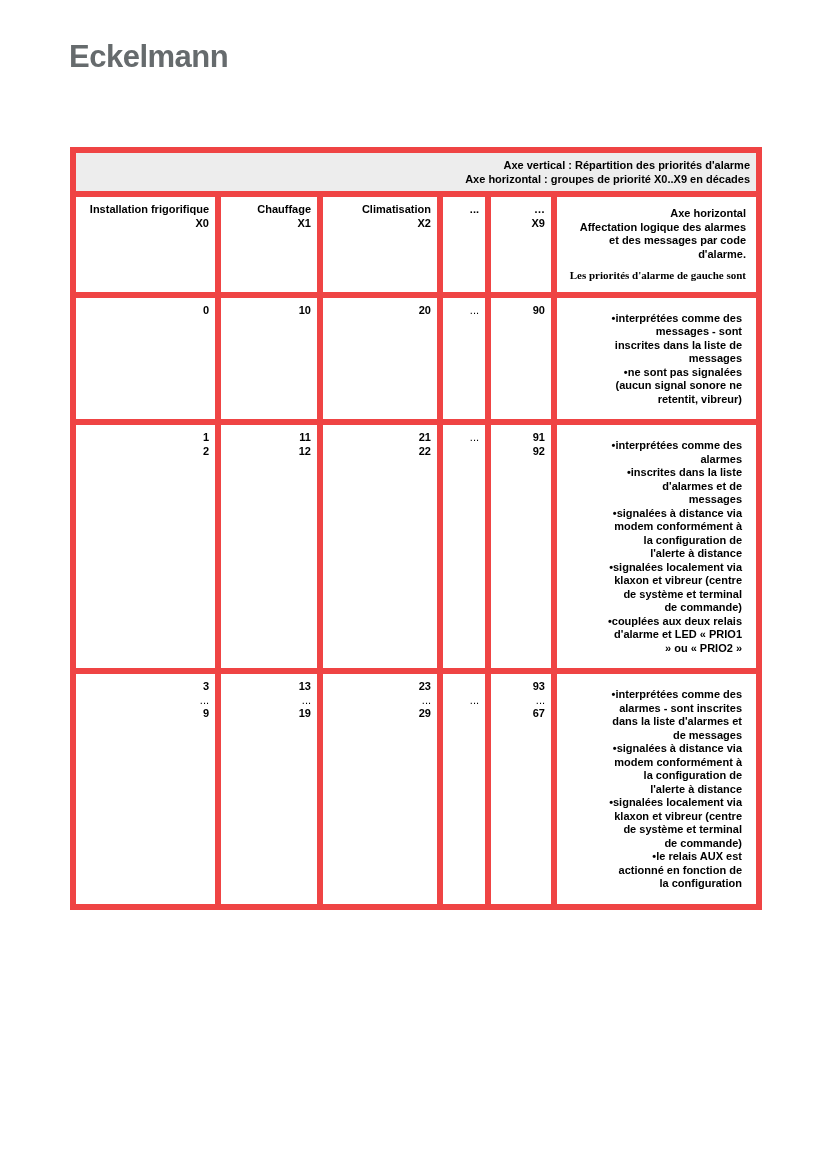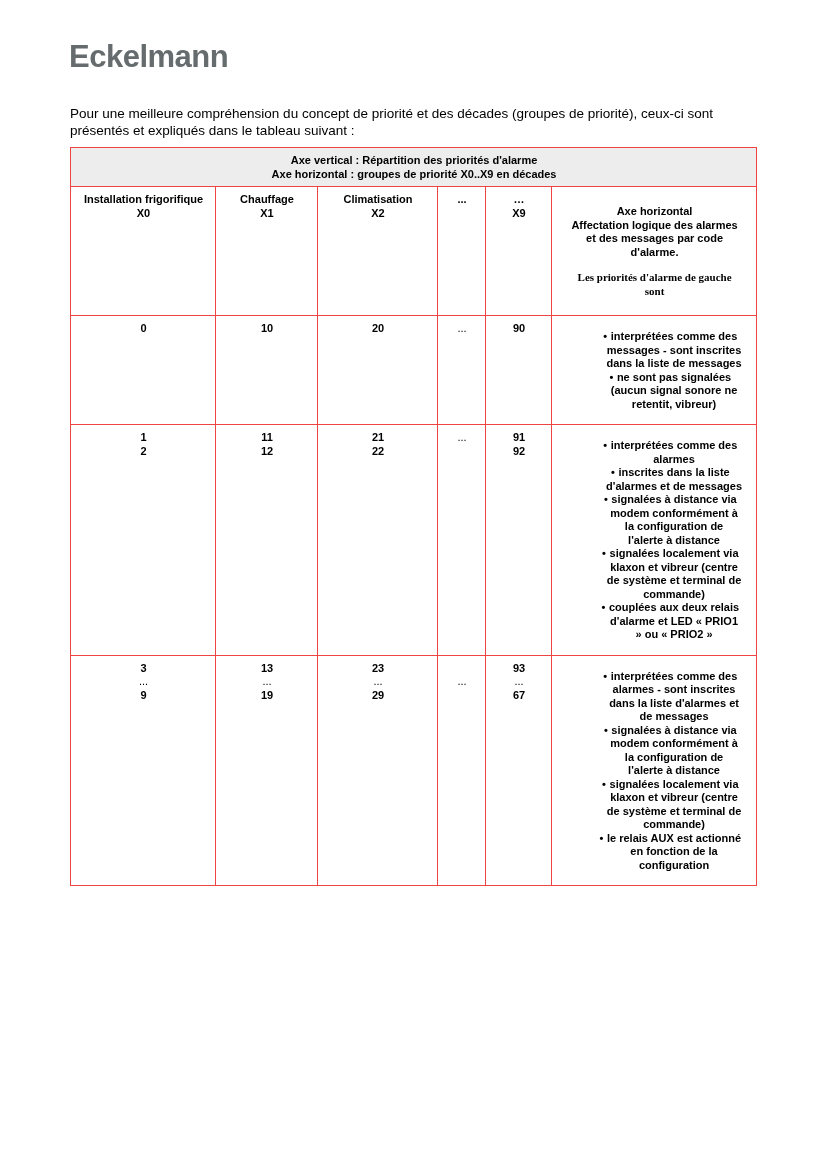--- a/index.html
+++ b/index.html
@@ -98,7 +98,6 @@
 
   <div class="logo">Eckelmann</div>
 
-  <p class="intro">Pour une meilleure compréhension du concept de priorité et des décades (groupes de priorité), ceux-ci sont présentés et expliqués dans le tableau suivant :</p>
 
   <table class="prio">
     <colgroup>

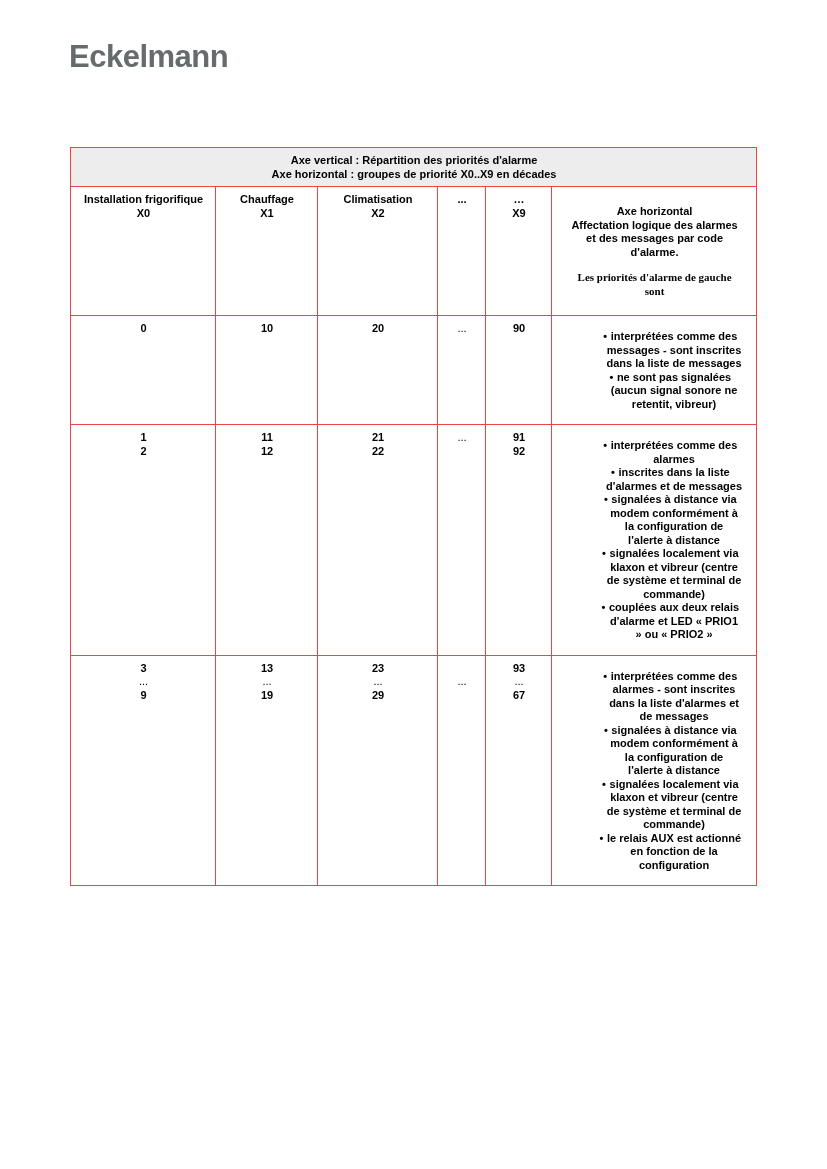--- a/index.html
+++ b/index.html
@@ -42,10 +42,10 @@
     line-height: 13.5px;
   }
   table.prio td, table.prio th {
-    border: 1px solid #ef4444;
+    border: 6px solid #ef4444;
     vertical-align: top;
     padding: 6px 6px 5px 7px;
-    text-align: center;
+    text-align: right;
   }
   td.caption-cell {
     background: #ededed;

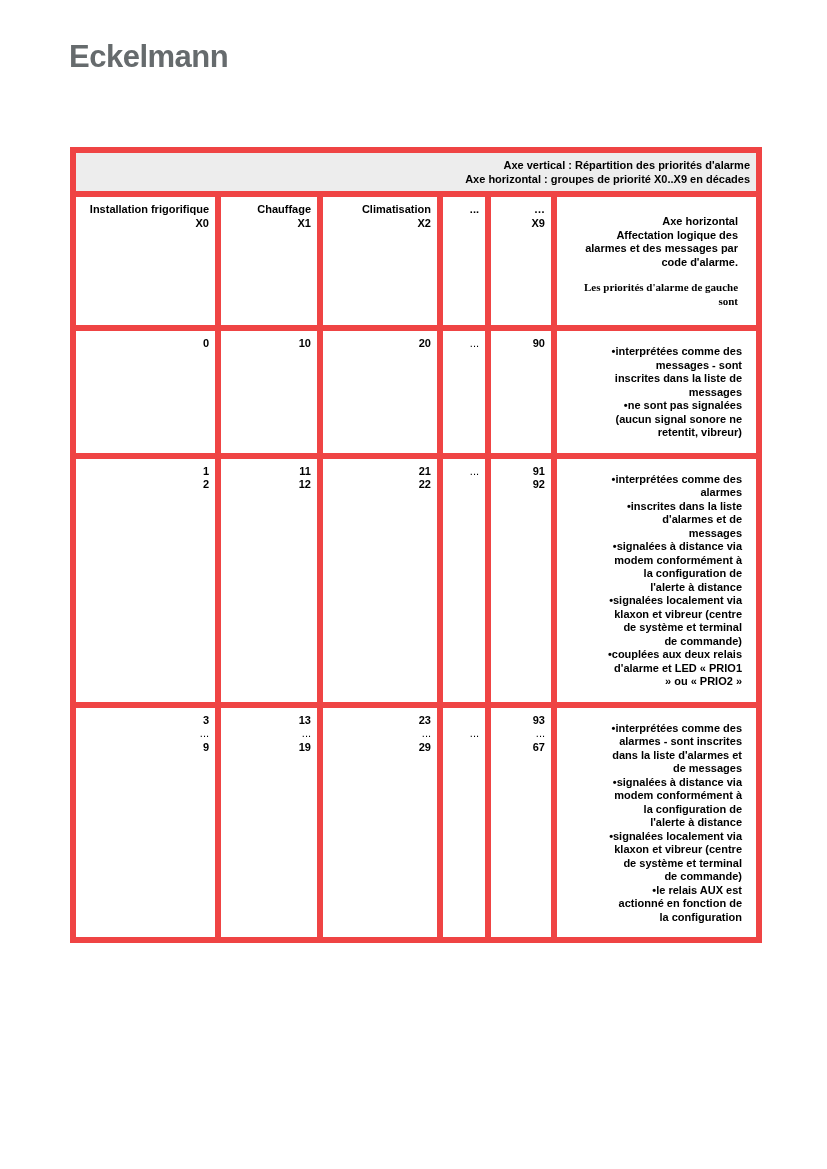--- a/index.html
+++ b/index.html
@@ -54,7 +54,7 @@
   }
   tr.colhead-row th { font-weight: bold; height: 74px; }
   .hdr-line { min-height: 13.5px; }
-  .last-hdr p { margin: 12px; }
+  .last-hdr p { margin: 4px; }
   .last-hdr p.second { margin-top: 8px; font-family: Liberation Serif, serif; }
   .pre { white-space: pre-line; }
   tr.data-row td { font-weight: bold; }

